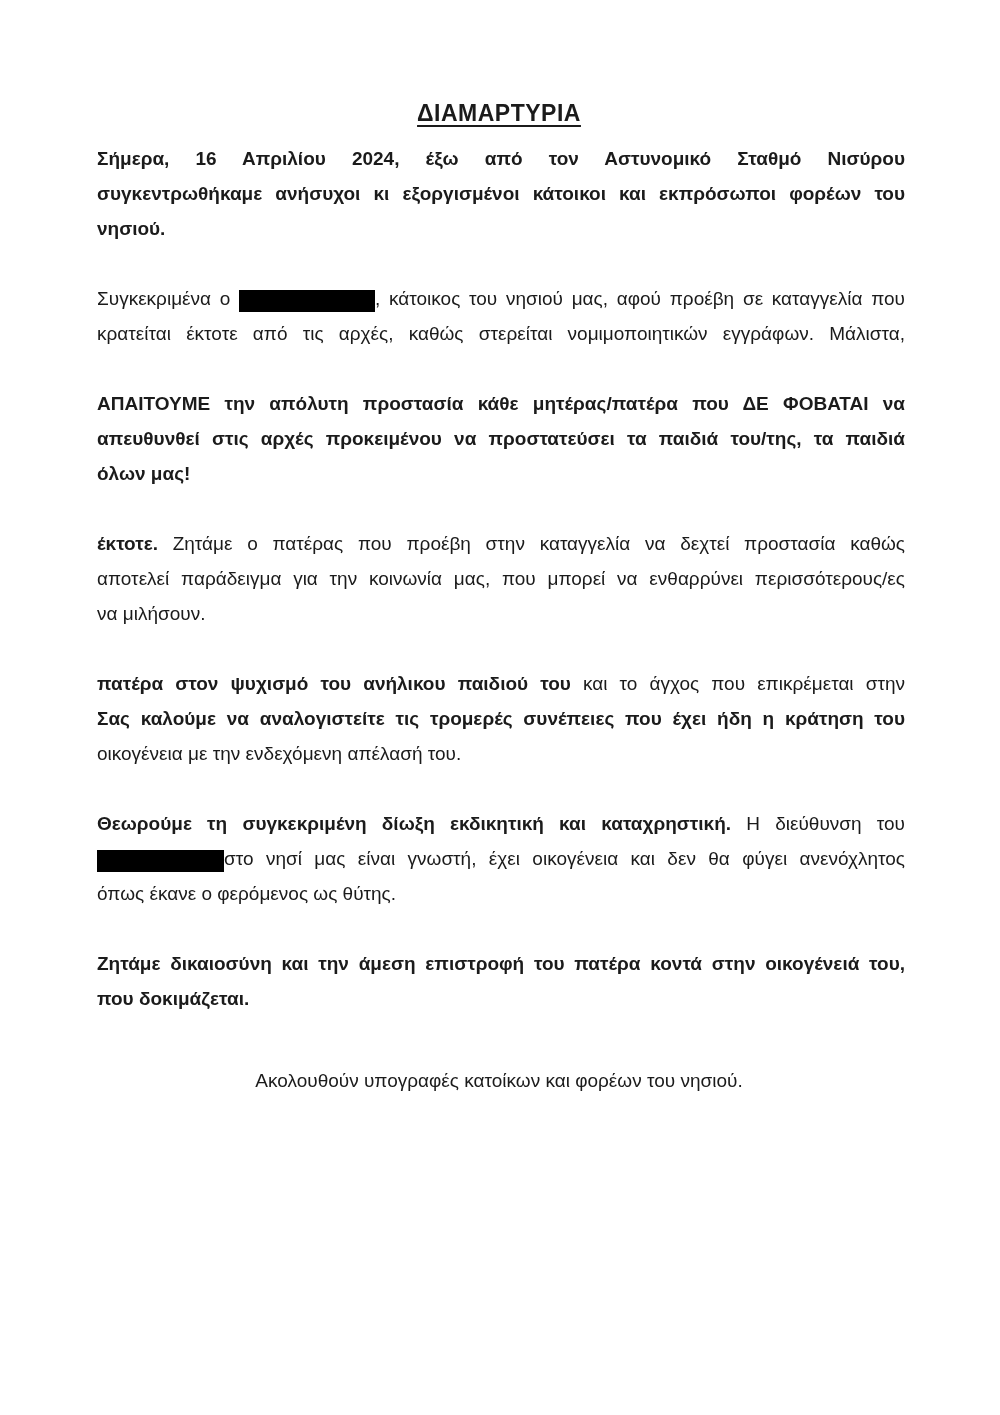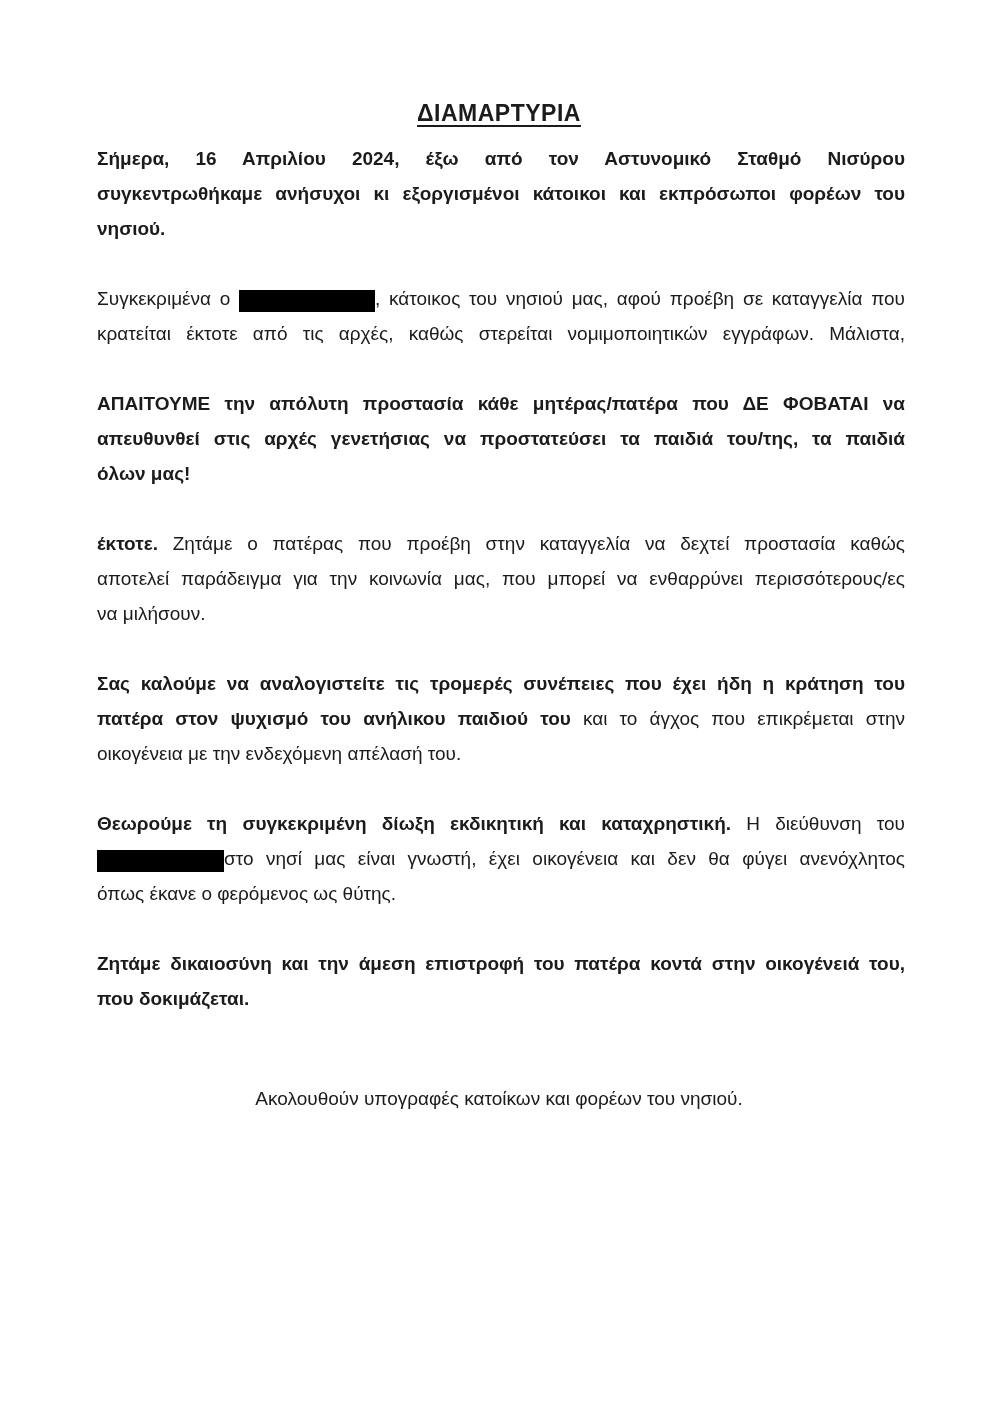--- a/index.html
+++ b/index.html
@@ -81,7 +81,7 @@
       </div>
       <div class="para">
         <div class="line"><span class="b">ΑΠΑΙΤΟΥΜΕ την απόλυτη προστασία κάθε μητέρας/πατέρα που ΔΕ ΦΟΒΑΤΑΙ να</span></div>
-        <div class="line"><span class="b">απευθυνθεί στις αρχές γενετήσιας να προστατεύσει τα παιδιά του/της, τα παιδιά</span></div>
+        <div class="line"><span class="b">απευθυνθεί στις αρχές προκειμένου να προστατεύσει τα παιδιά του/της, τα παιδιά</span></div>
         <div class="line last"><span class="b">όλων μας!</span></div>
       </div>
       <div class="para">

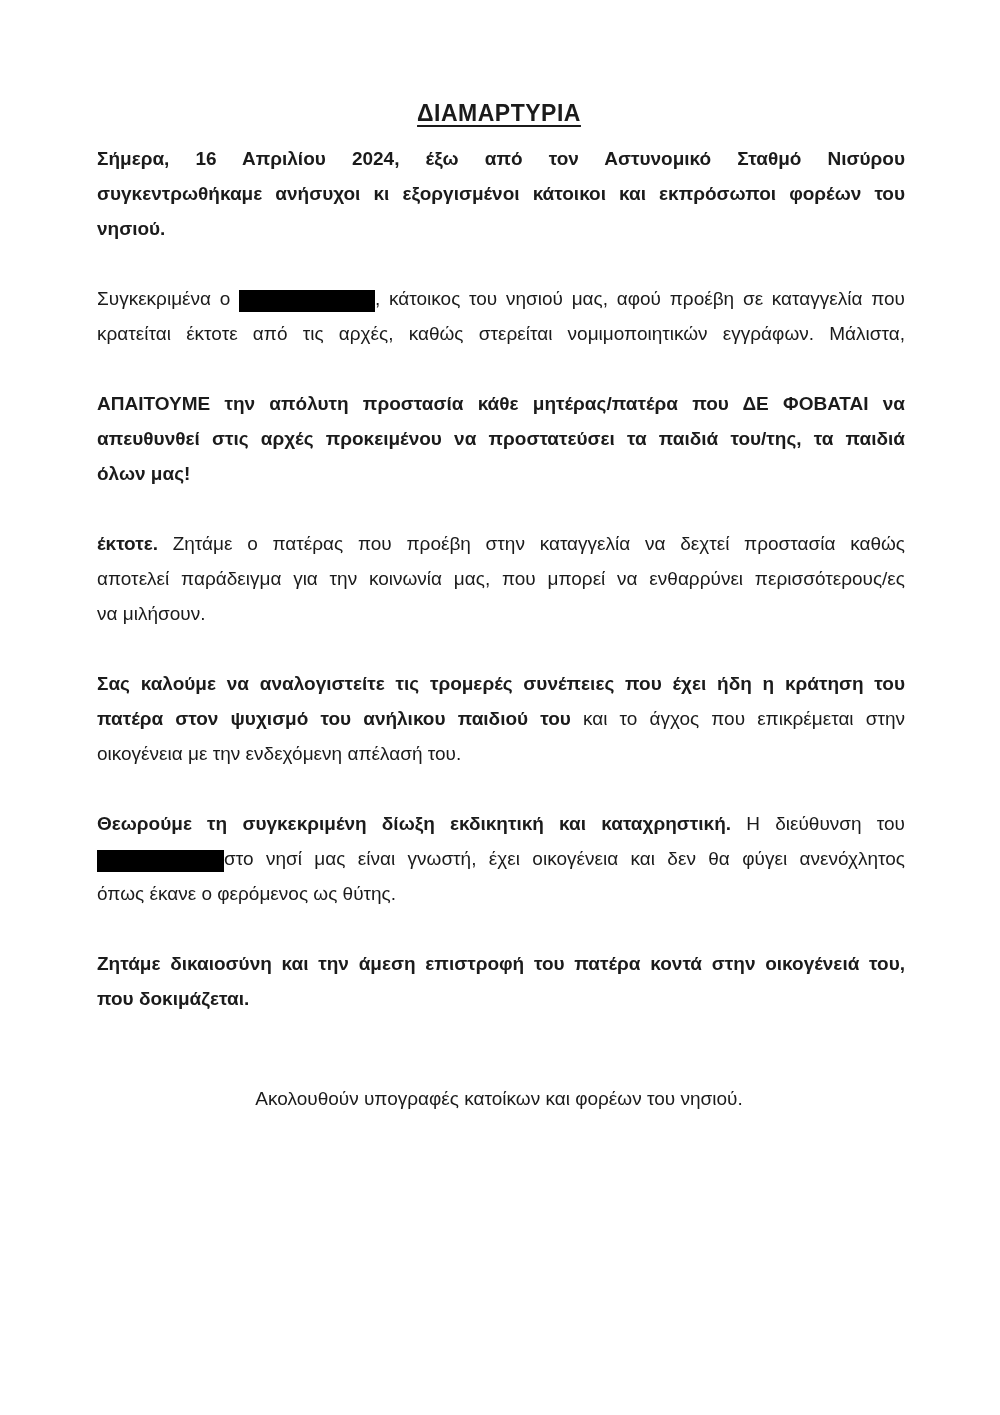--- a/index.html
+++ b/index.html
@@ -90,8 +90,8 @@
         <div class="line last"><span class="r">να μιλήσουν.</span></div>
       </div>
       <div class="para">
+        <div class="line"><span class="b">πατέρα στον ψυχισμό του ανήλικου παιδιού του</span><span class="r"> και το άγχος που επικρέμεται στην</span></div>
         <div class="line"><span class="b">Σας καλούμε να αναλογιστείτε τις τρομερές συνέπειες που έχει ήδη η κράτηση του</span></div>
-        <div class="line"><span class="b">πατέρα στον ψυχισμό του ανήλικου παιδιού του</span><span class="r"> και το άγχος που επικρέμεται στην</span></div>
         <div class="line last"><span class="r">οικογένεια με την ενδεχόμενη απέλασή του.</span></div>
       </div>
       <div class="para">

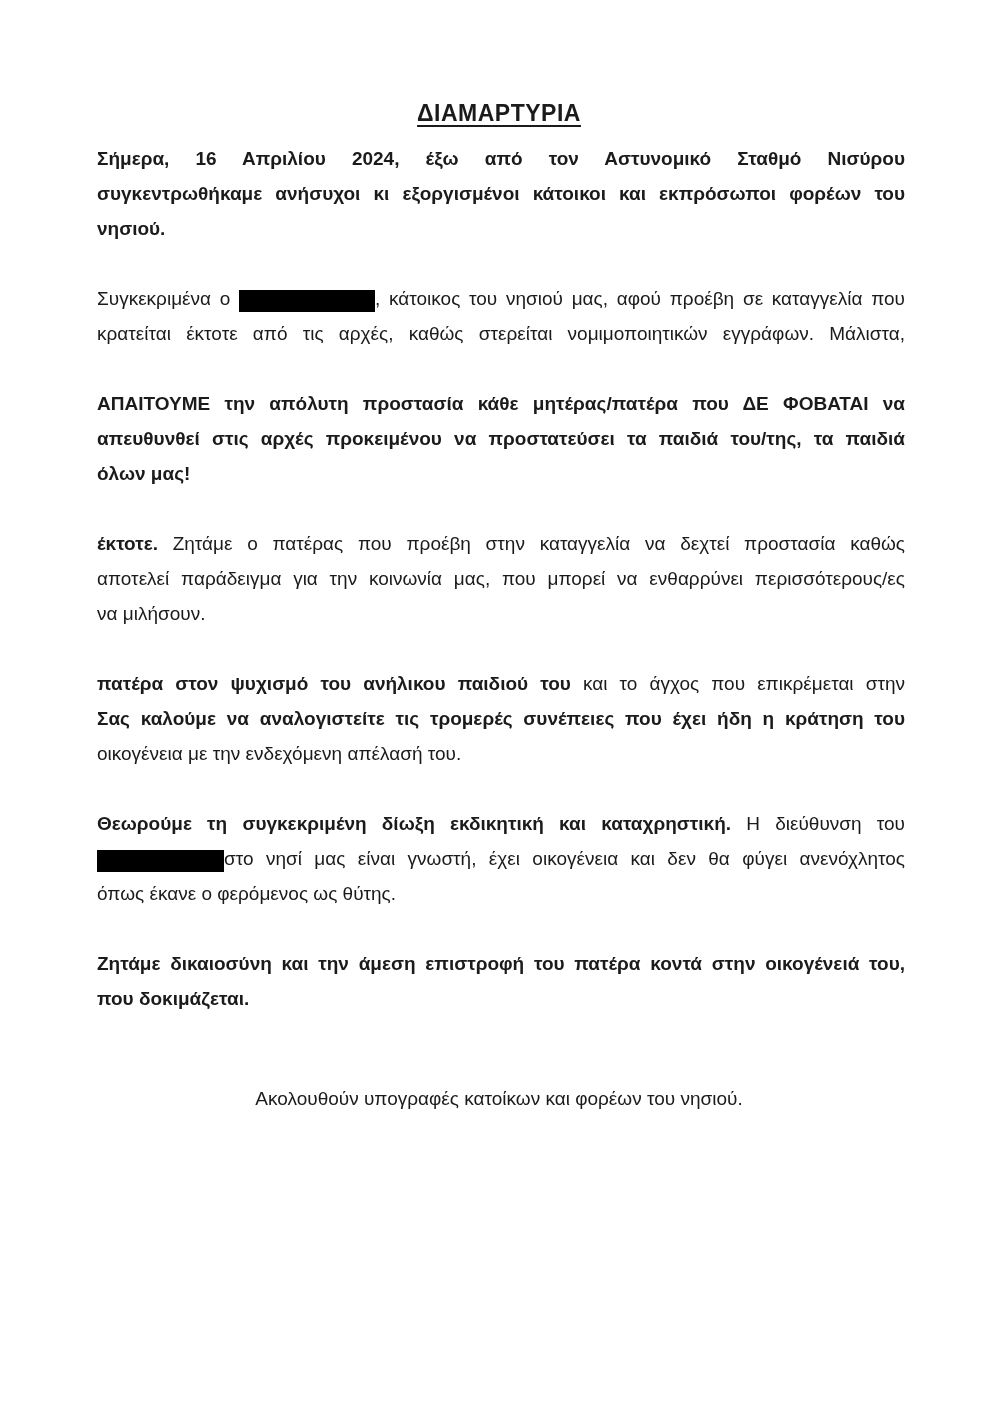--- a/index.html
+++ b/index.html
@@ -54,7 +54,7 @@
     transform: translateY(3px);
   }
   .footer-line {
-    margin-top: 65px;
+    margin-top: 47px;
     font-size: 19px;
     line-height: 35px;
     text-align: center;

